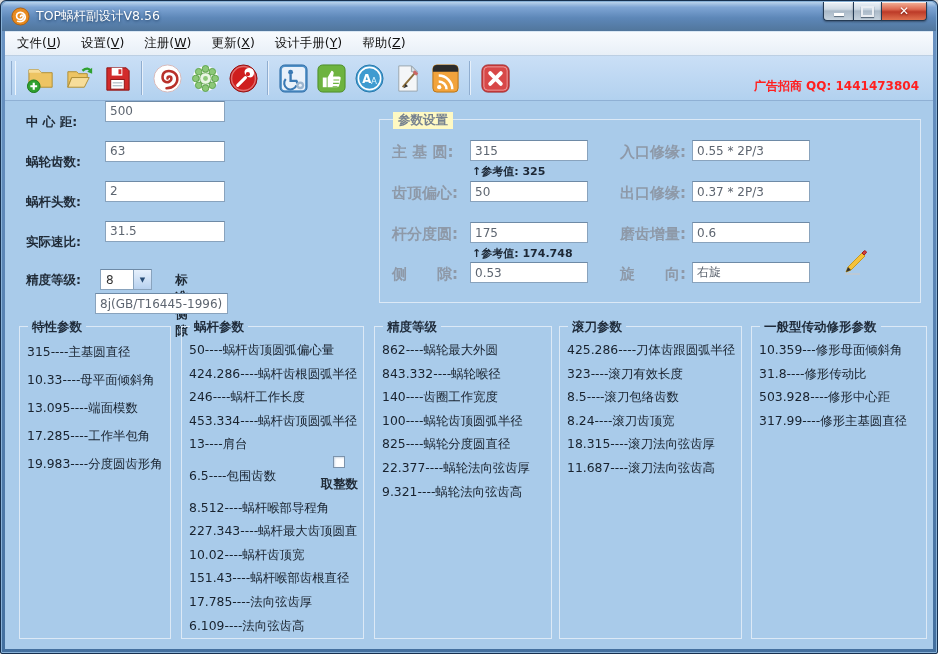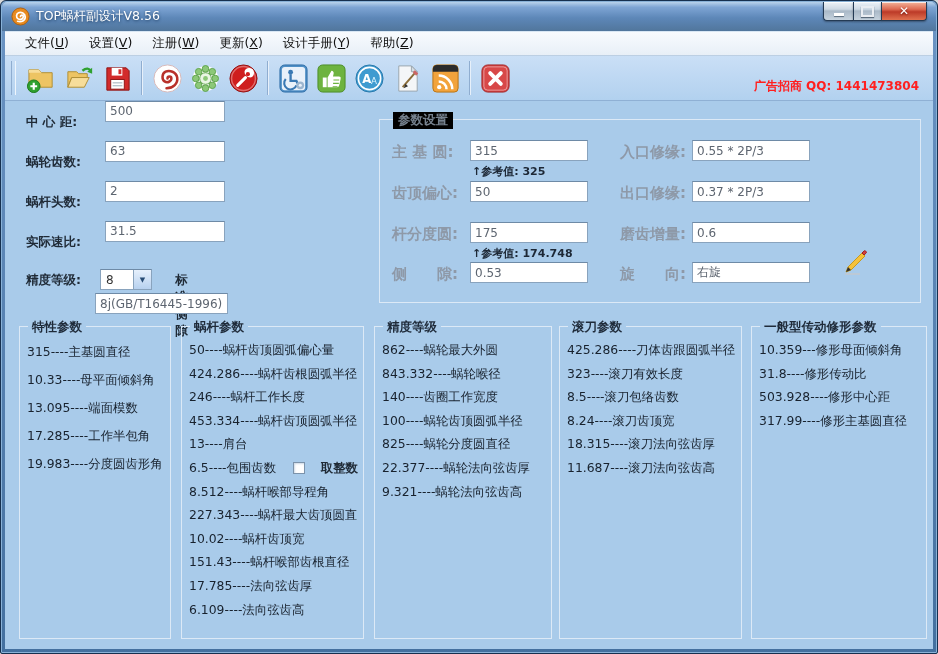--- a/index.html
+++ b/index.html
@@ -31,7 +31,7 @@
   
   .app-body{position:absolute;top:30px;left:4px;right:4px;bottom:4px;background:#a9cbea;
     display:flex;flex-direction:column;overflow:hidden;}
-  .menubar{height:25px;box-sizing:border-box;display:flex;align-items:center;padding-left:10px;
+  .menubar{height:25px;box-sizing:border-box;display:flex;align-items:center;padding-left:2px;
     background:linear-gradient(#f8fbfe,#e8eff7);border-top:1px solid #d9e7f4;border-bottom:1px solid #bccfe3;}
   .menu-item{font-size:12.5px;color:#111;padding:3px 10px;cursor:default;}
   .menu-item u{text-decoration:underline;}

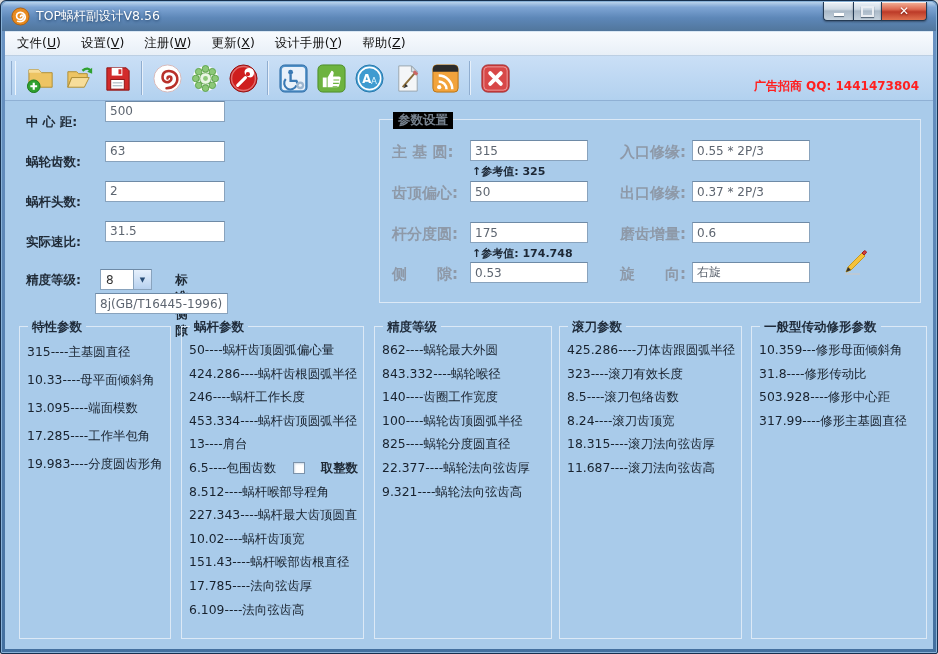--- a/index.html
+++ b/index.html
@@ -66,7 +66,7 @@
   
   .pgroup{position:absolute;left:374px;top:18px;width:542px;height:184px;box-sizing:border-box;
     border:1px solid #dce9f6;}
-  .pgroup-title{position:absolute;top:-8px;left:13px;background:#000000;padding:0 5px;
+  .pgroup-title{position:absolute;top:-8px;left:13px;background:#fef9c3;padding:0 5px;
     font-size:12.5px;font-weight:600;color:#76828f;}
   .prow-label{position:absolute;font-size:15px;color:#8e99a8;font-weight:600;}
   .pgroup .tinput{position:absolute;width:118px;}

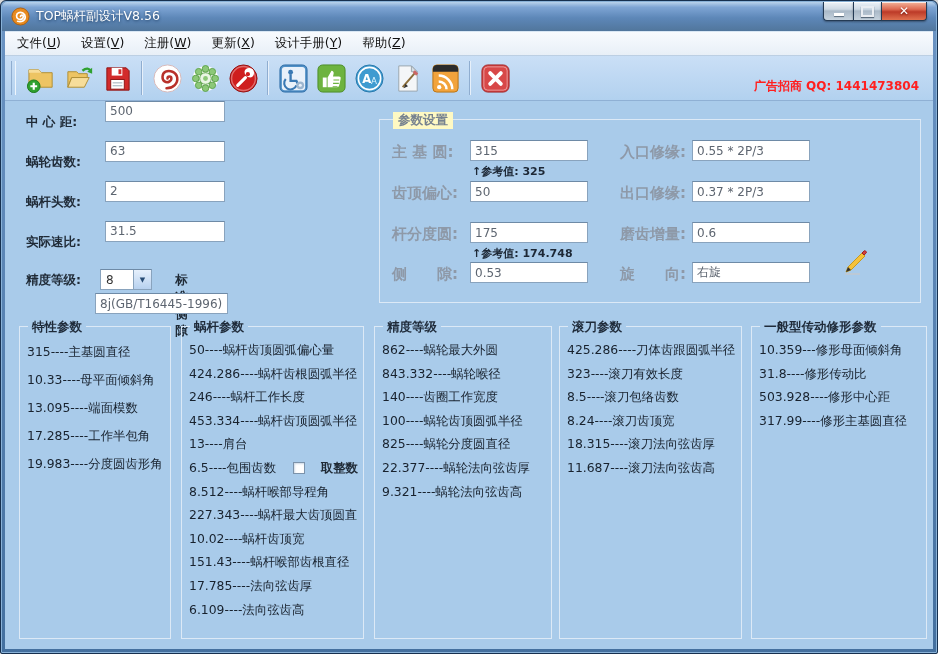--- a/index.html
+++ b/index.html
@@ -80,7 +80,7 @@
   .ritem{font-size:12.4px;color:#18222e;line-height:23.6px;white-space:nowrap;overflow:hidden;
     display:flex;align-items:center;}
   .rbox-0 .ritem{line-height:28px;}
-  .inline-check{margin-left:auto;display:flex;align-items:center;gap:16px;padding-right:5px;}
+  .inline-check{margin-left:auto;display:flex;align-items:center;gap:4px;padding-right:5px;flex-direction:column;}
   .inline-check .cb{width:12px;height:12px;border-color:#7c93ab;}
   .inline-check .cb-label{font-weight:600;font-size:12.4px;}
 </style>

